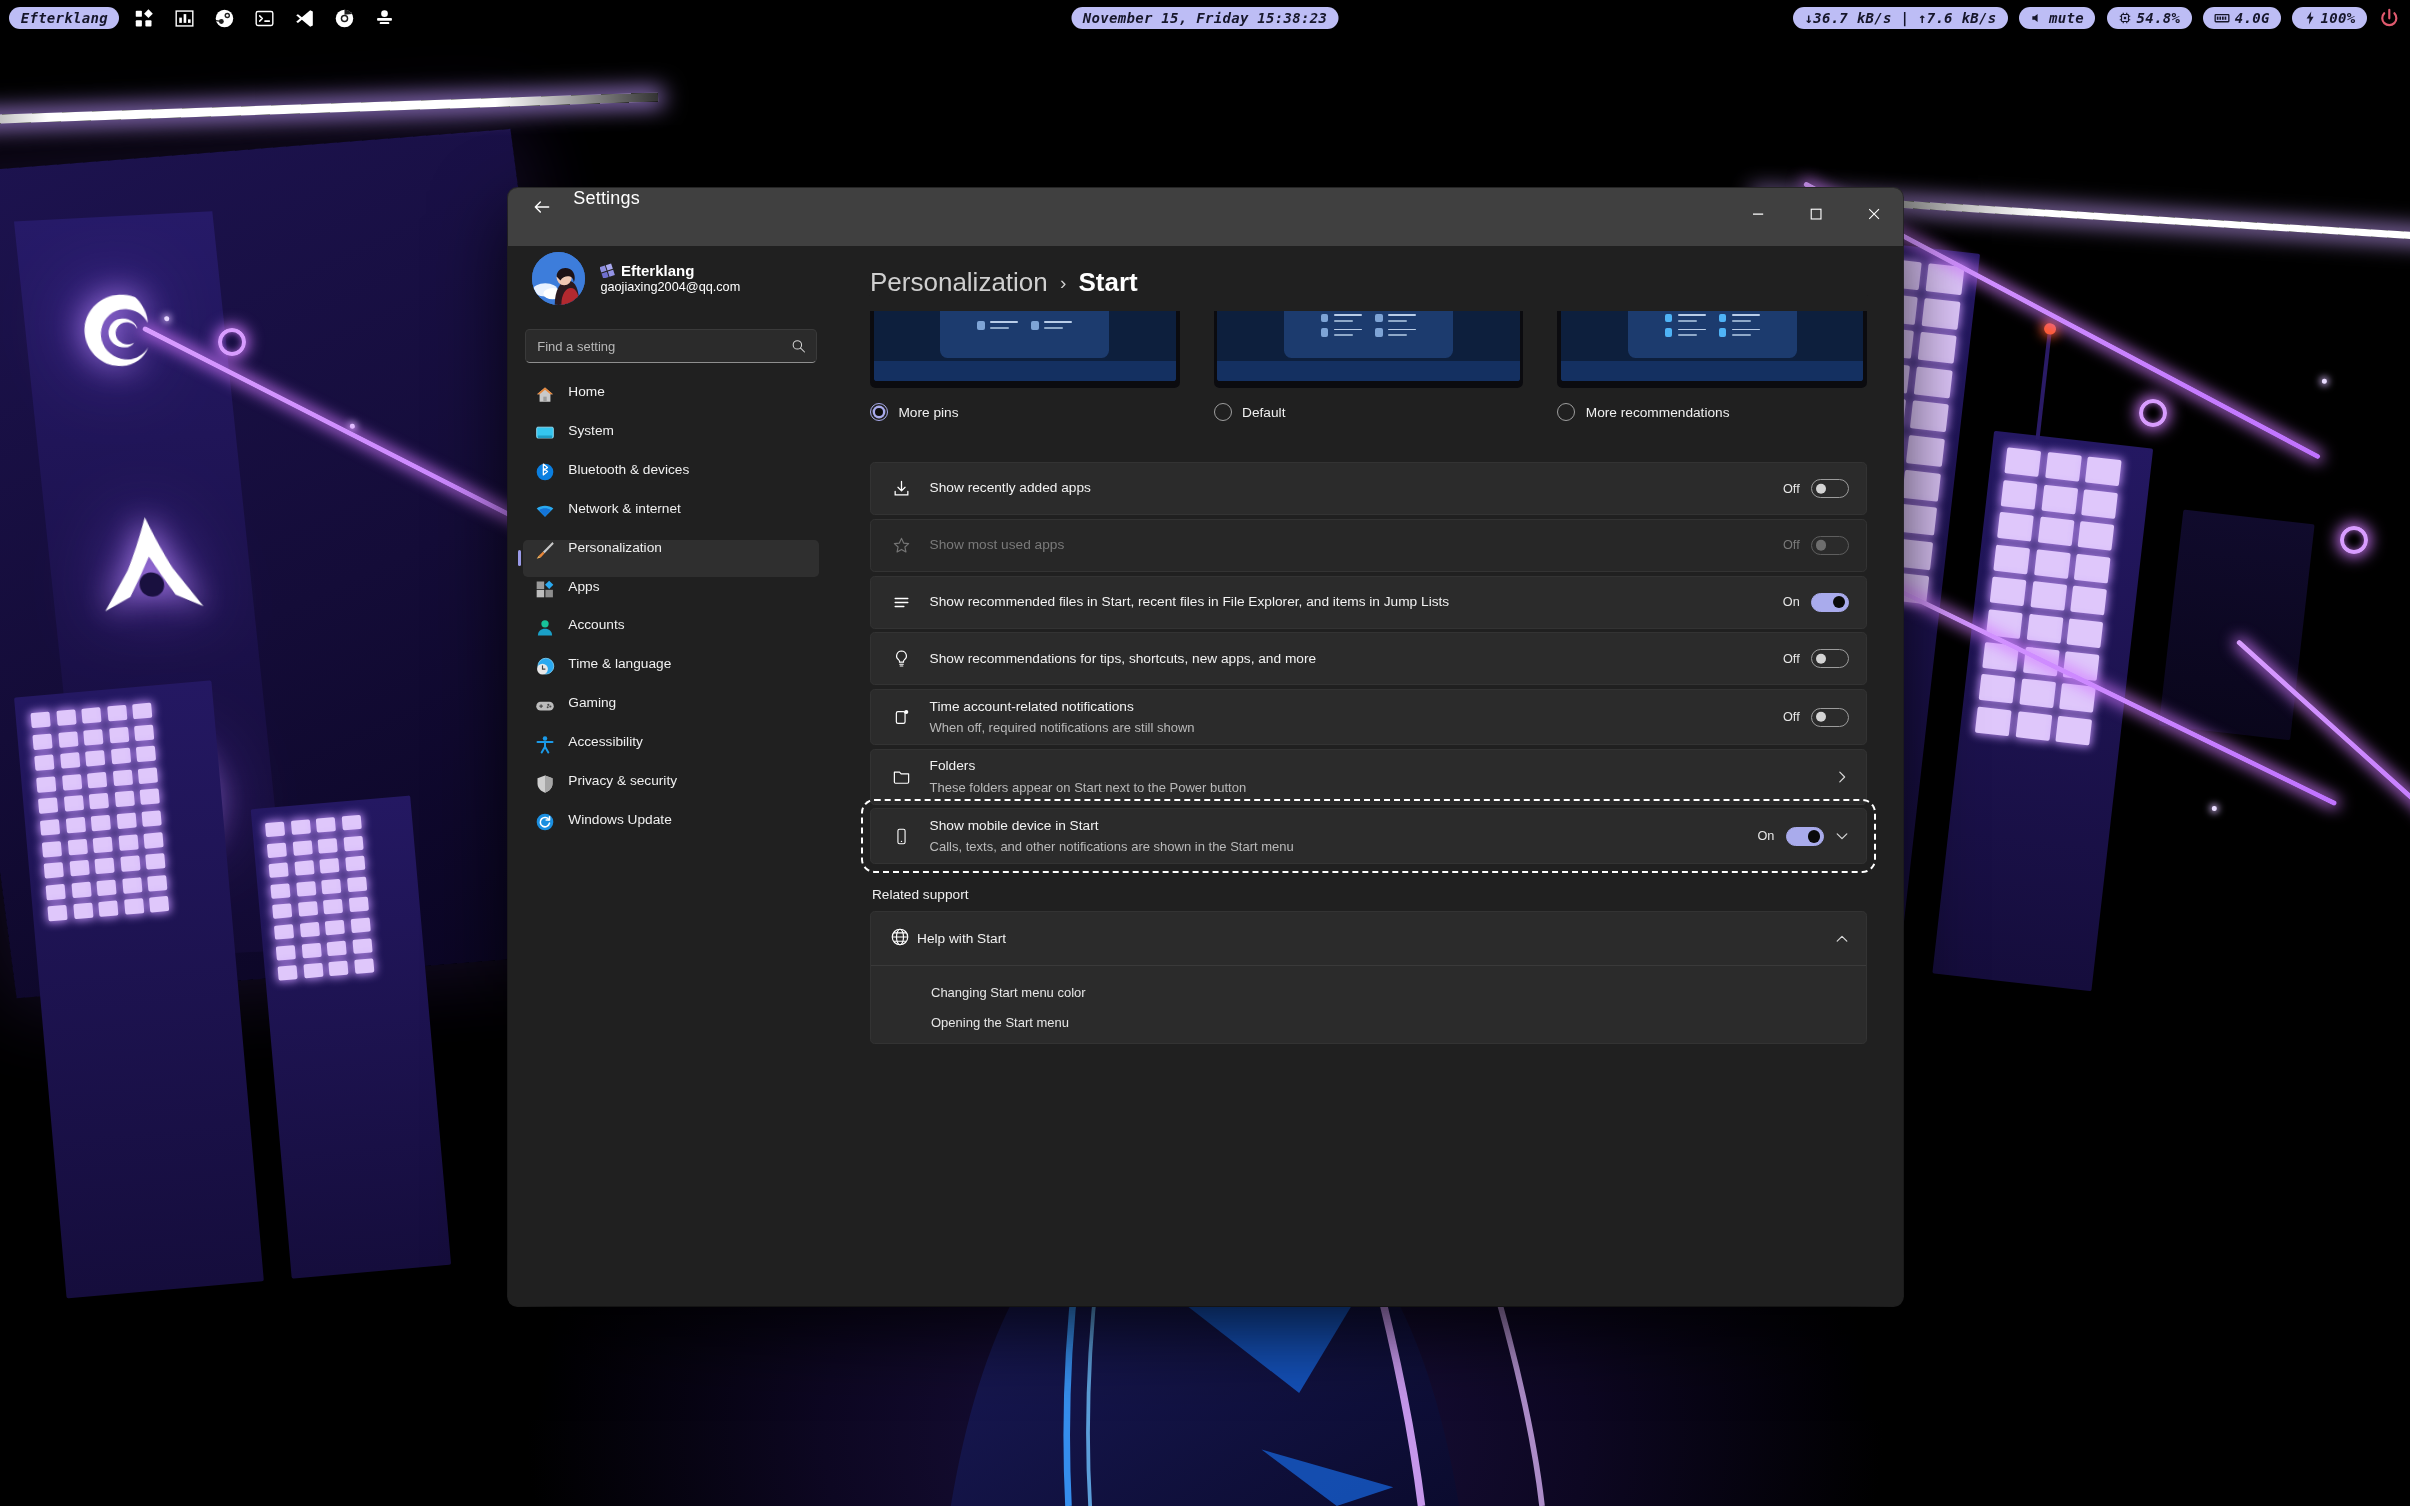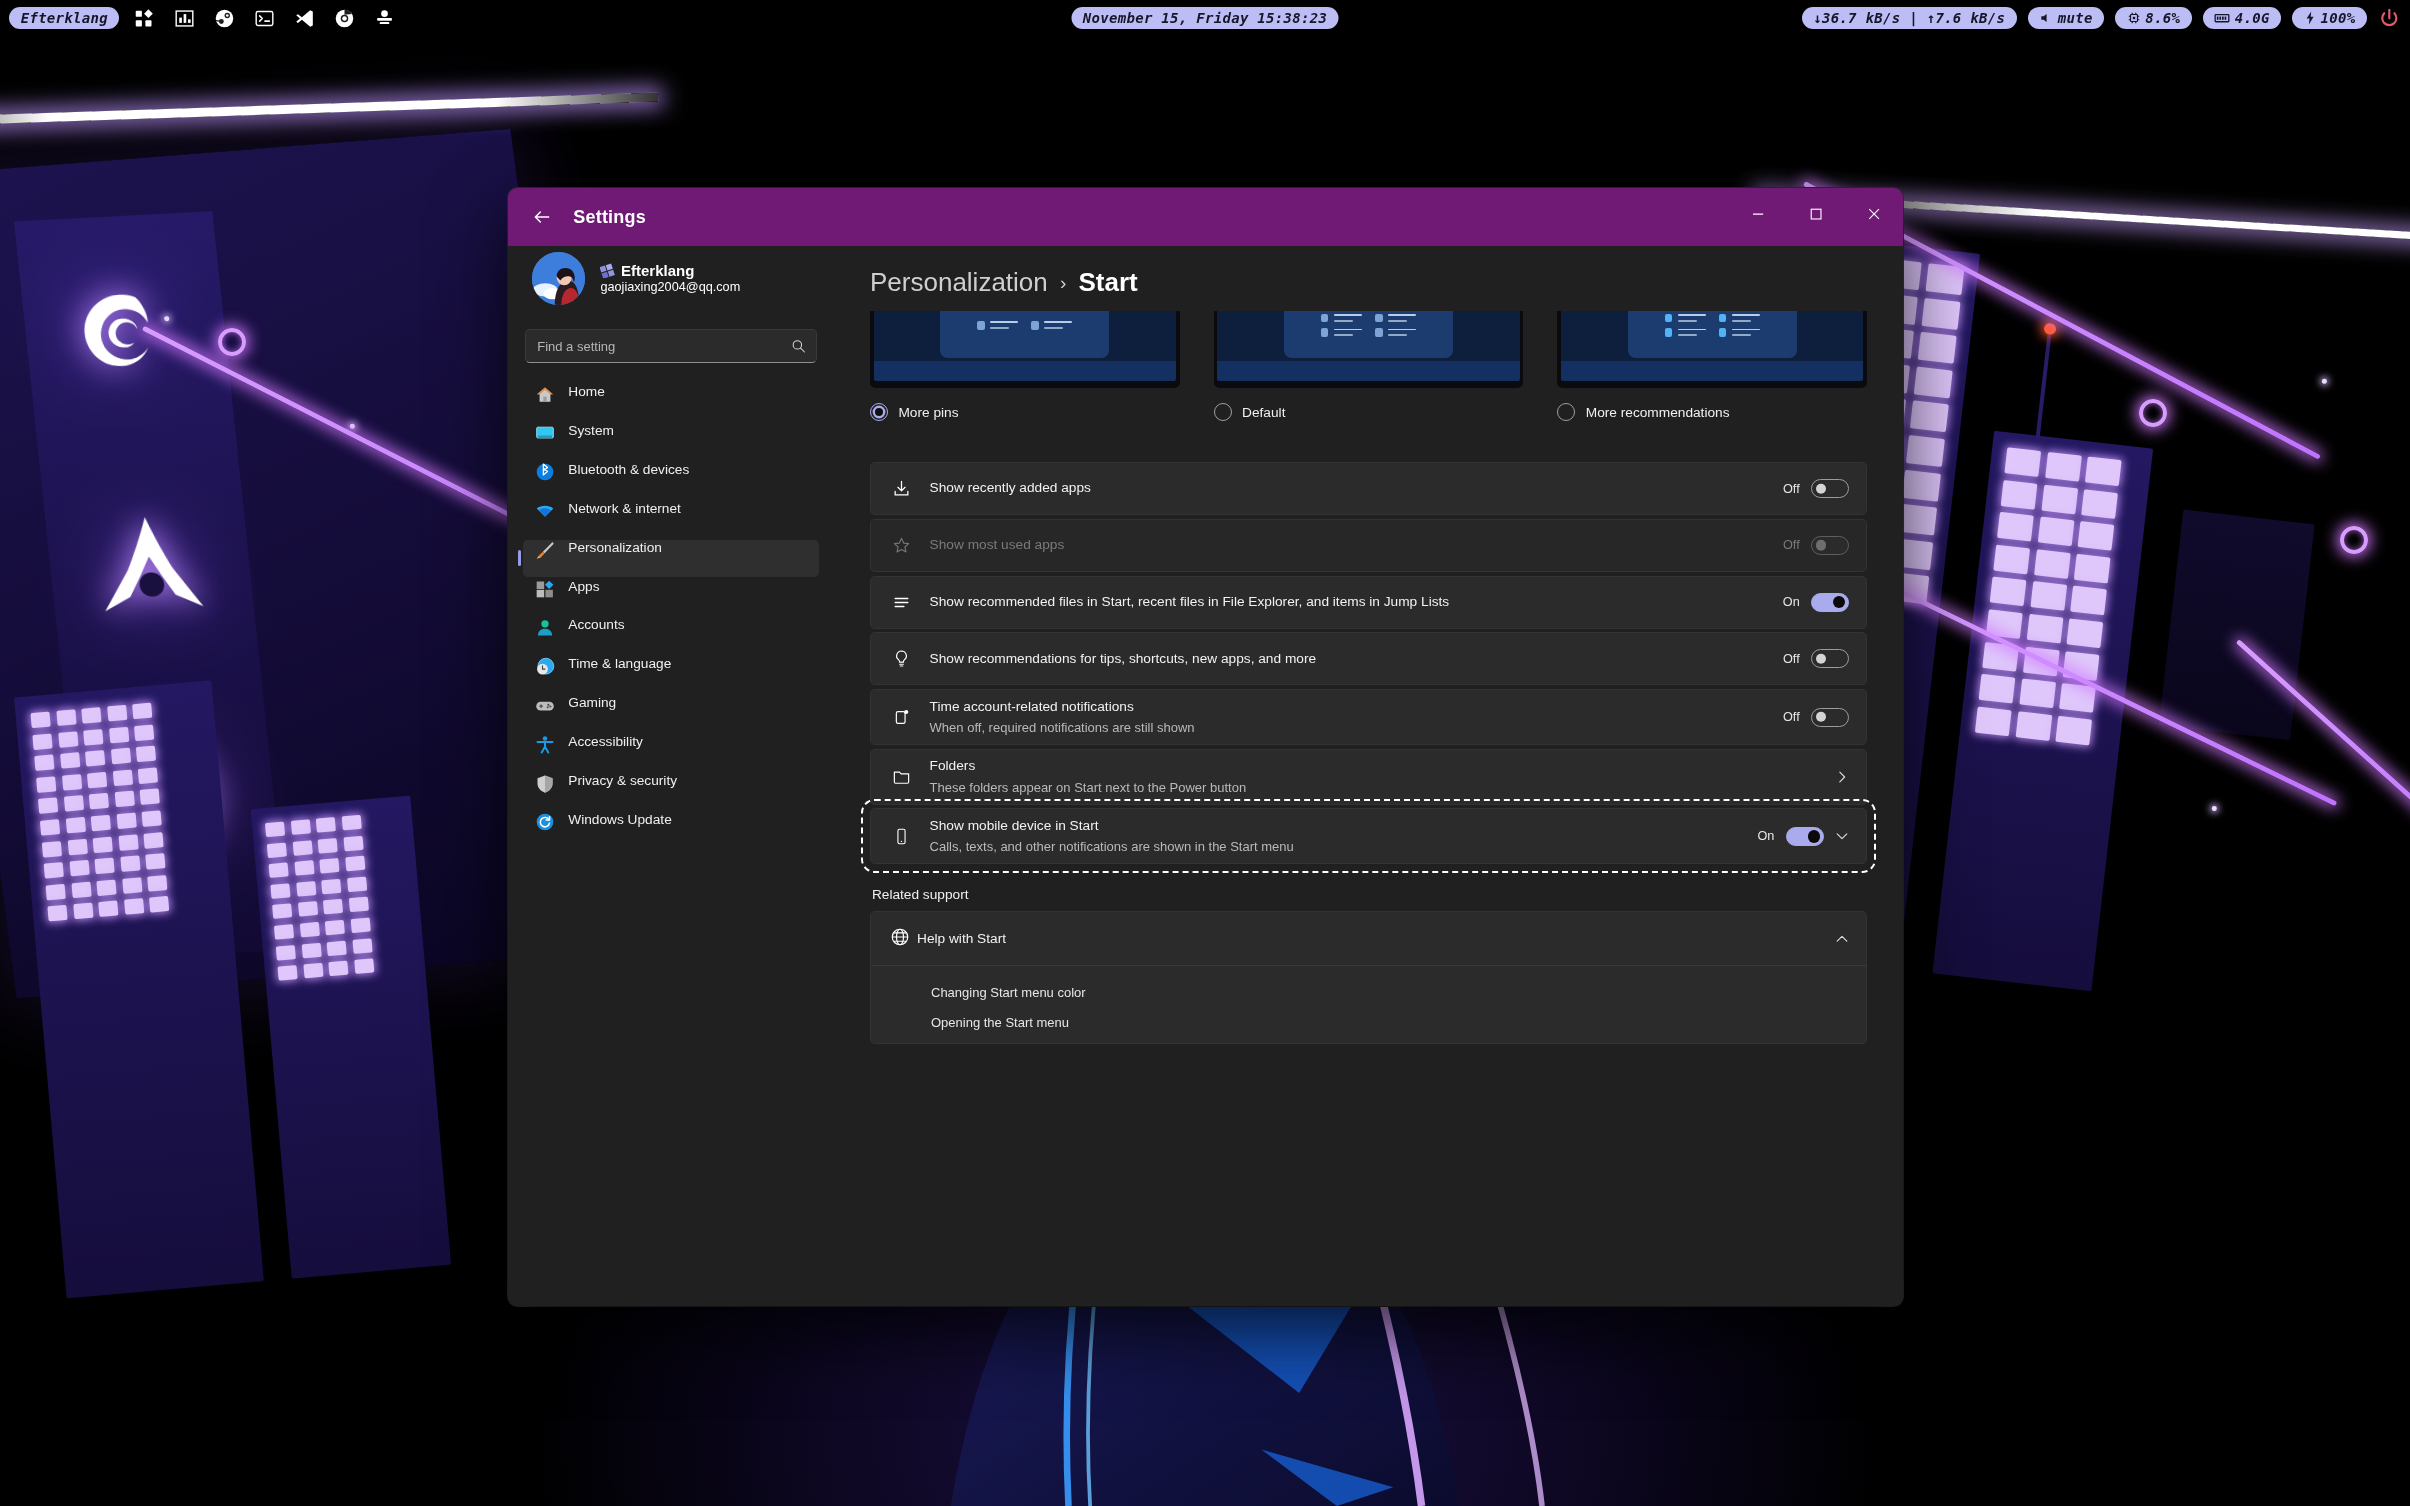--- a/index.html
+++ b/index.html
@@ -652,7 +652,7 @@
             <path d="M9 3v3M15 3v3M9 18v3M15 18v3M3 9h3M3 15h3M18 9h3M18 15h3"></path>
           </g>
       </svg>
-      <span>8.6%</span>
+      <span>54.8%</span>
     </div>
     <div class="pill">
       <svg width="16" height="13" viewBox="0 0 24 20">

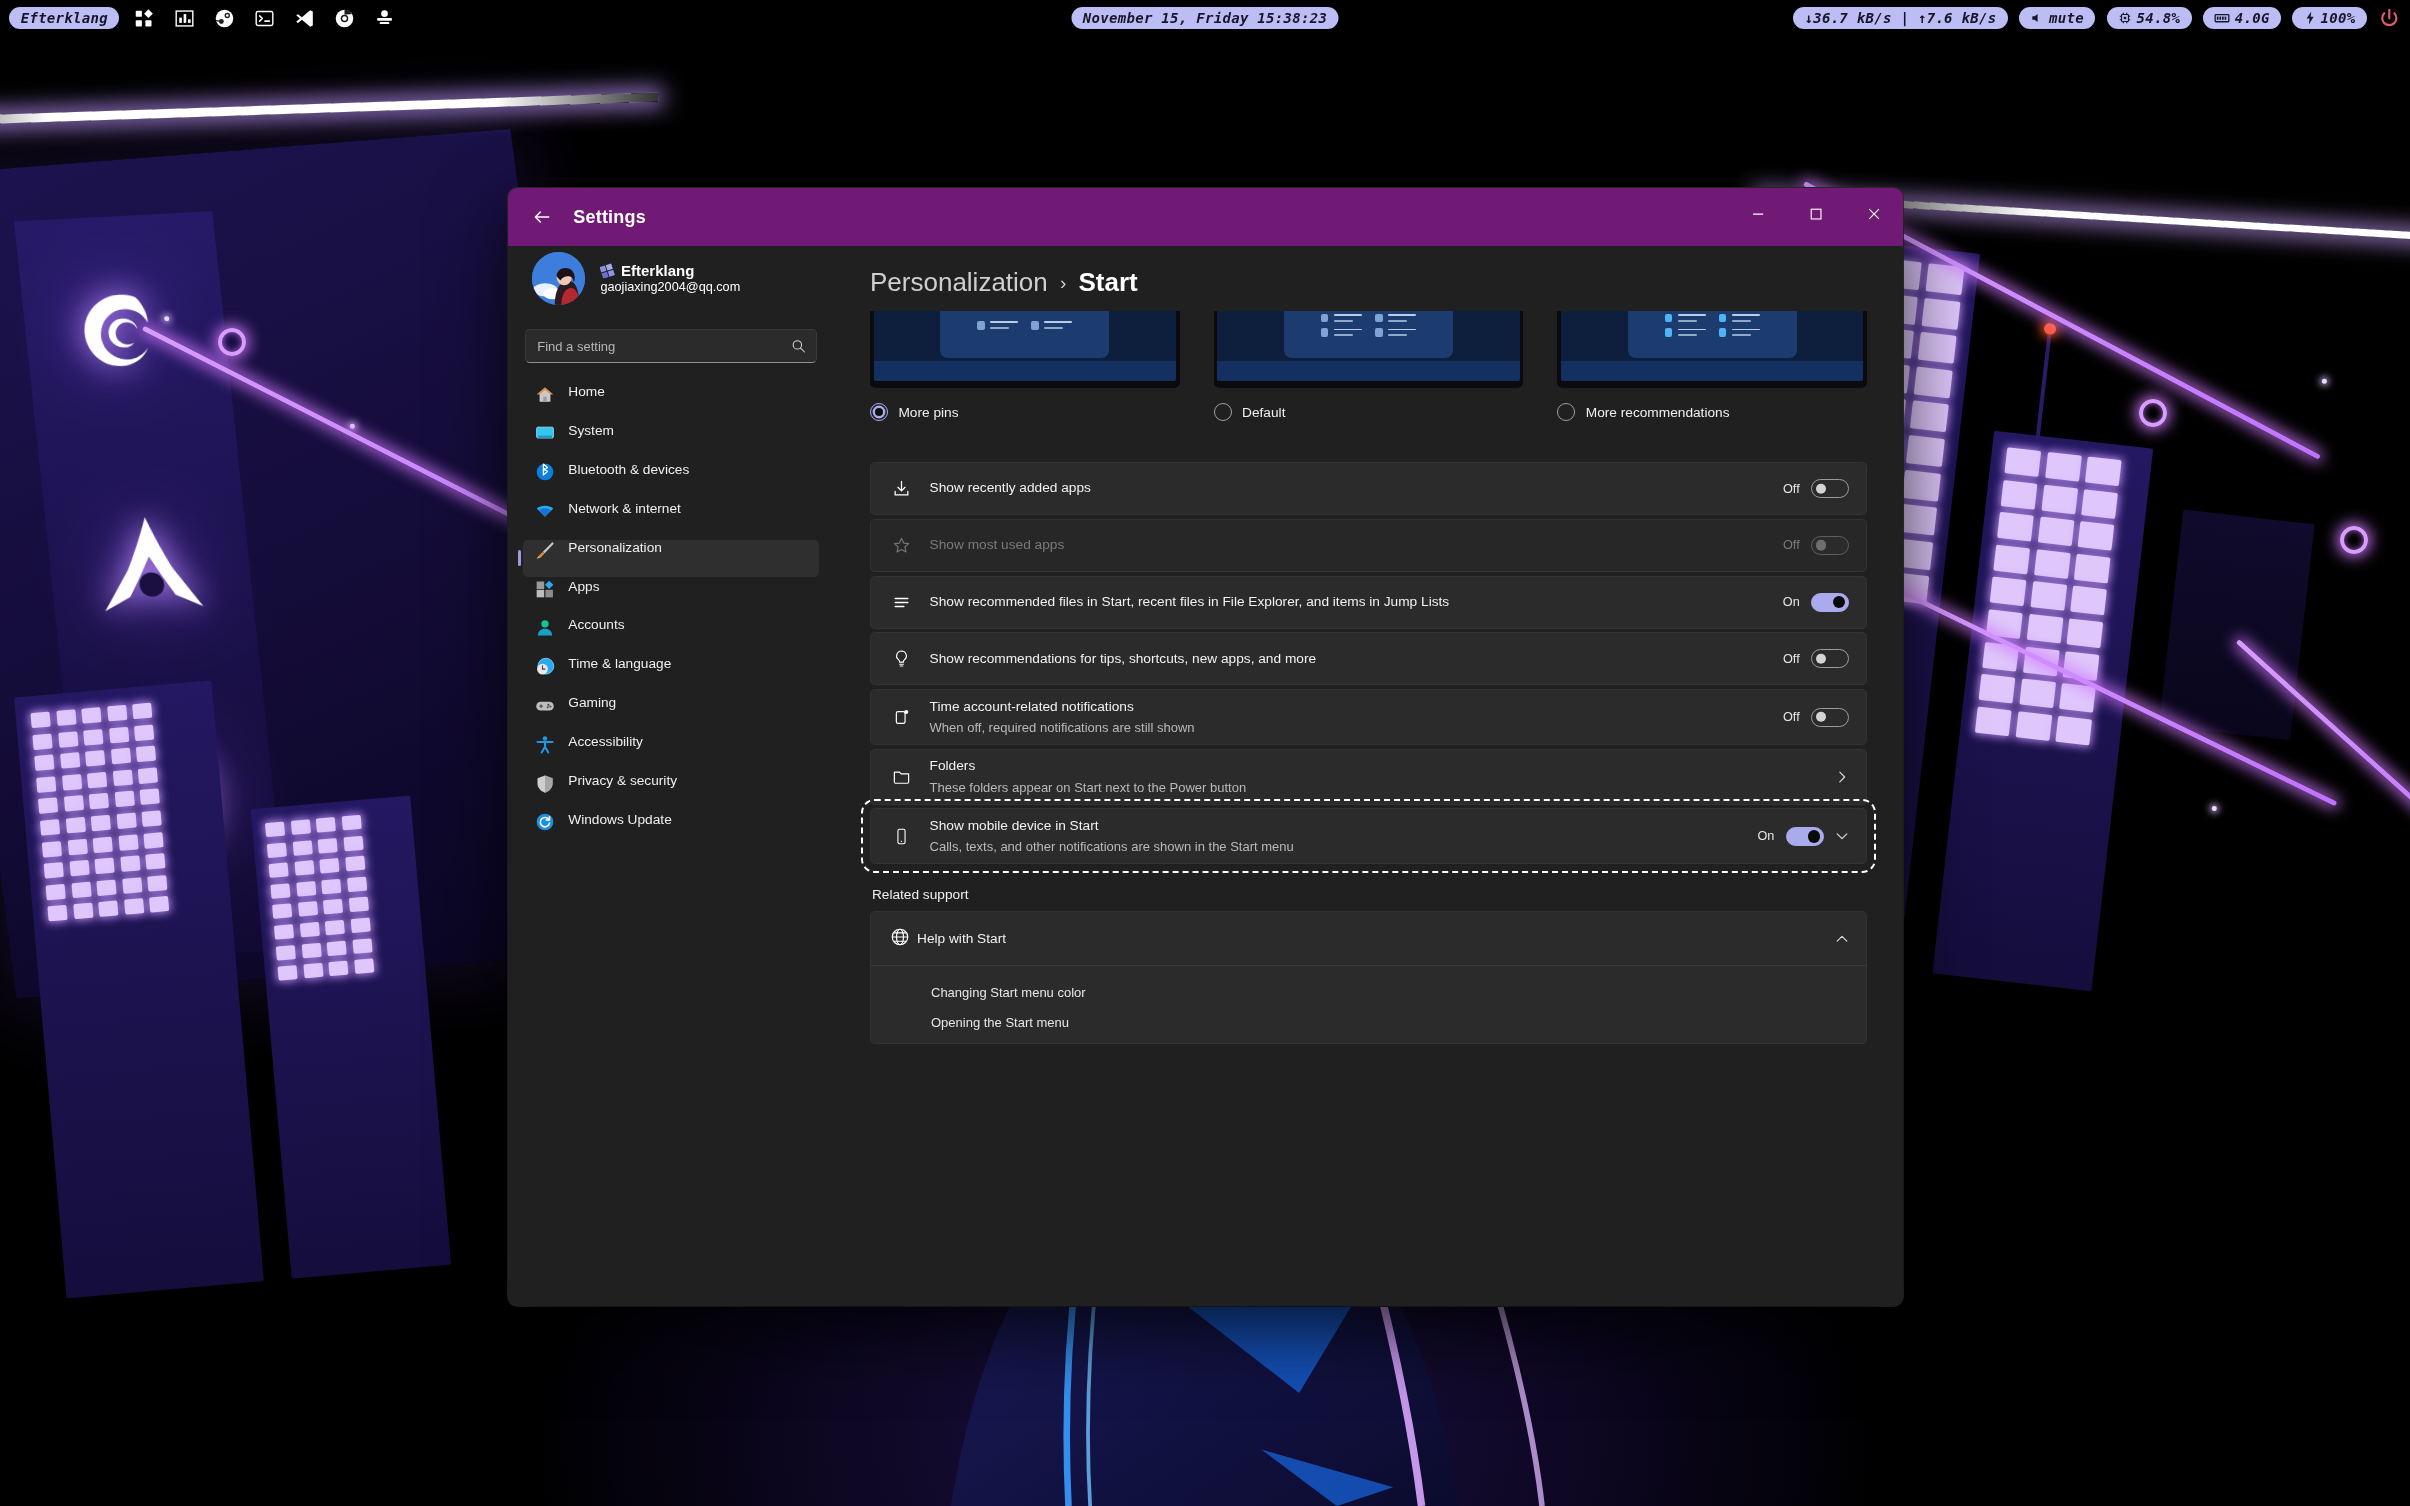--- a/index.html
+++ b/index.html
@@ -146,10 +146,9 @@
   }
   .titlebar {
     height: 58px; flex: 0 0 58px;
-    display: flex; align-items: center;
-    background: #701a75;
+    display: flex; 
+    background: #404040;
     position: relative;
-    font-weight: bold;
   }
   .backbtn {
     width: 41px; height: 38px; margin-left: 13px;

